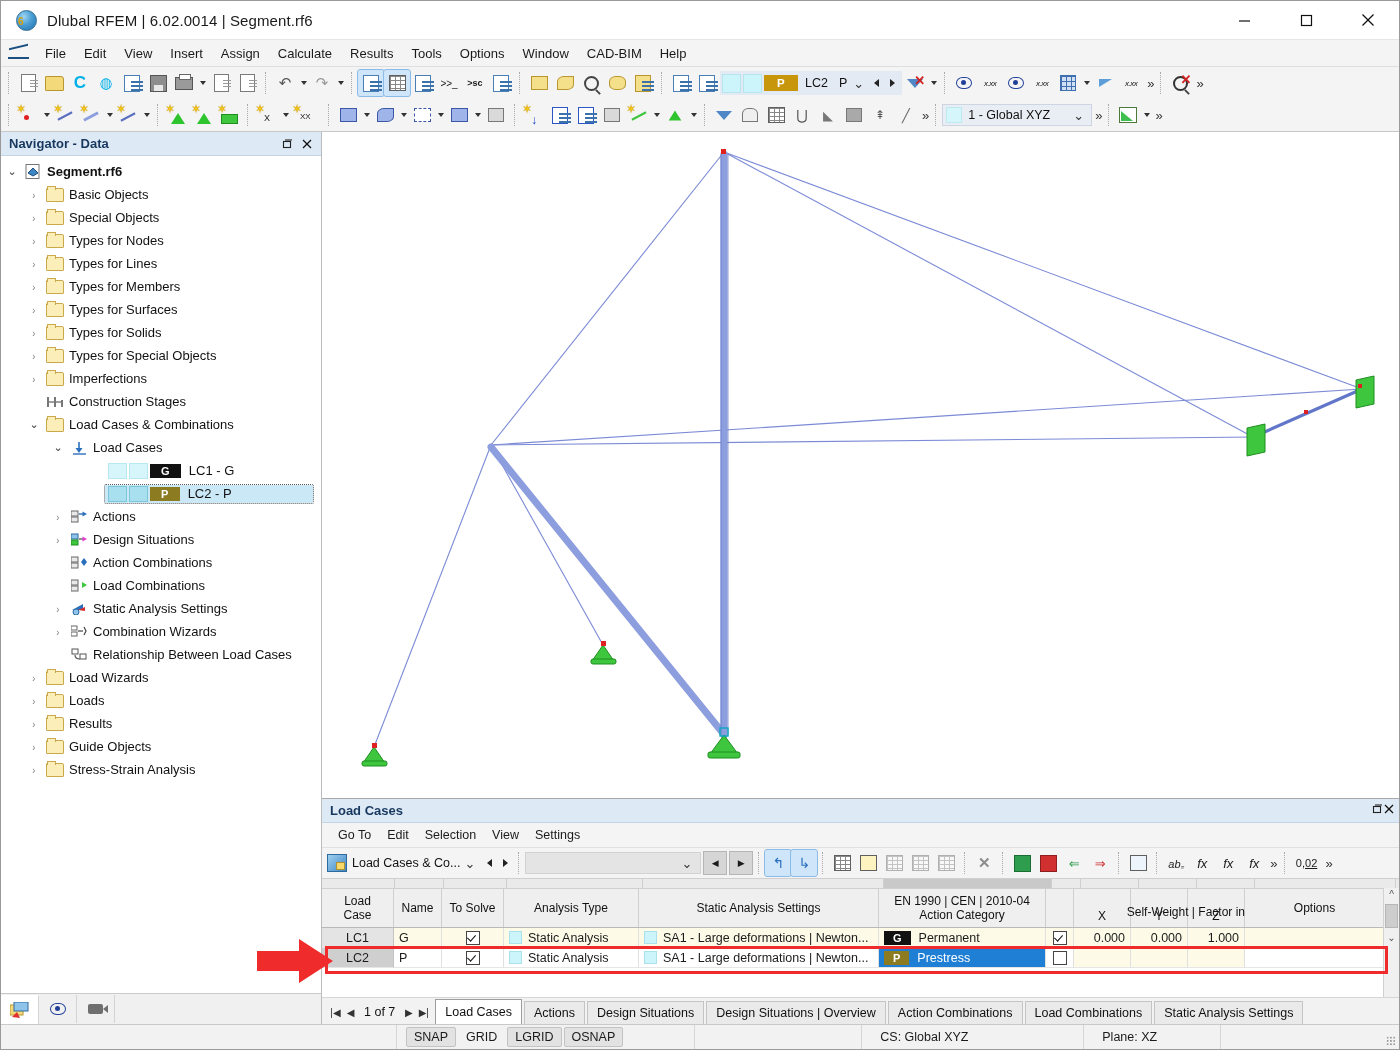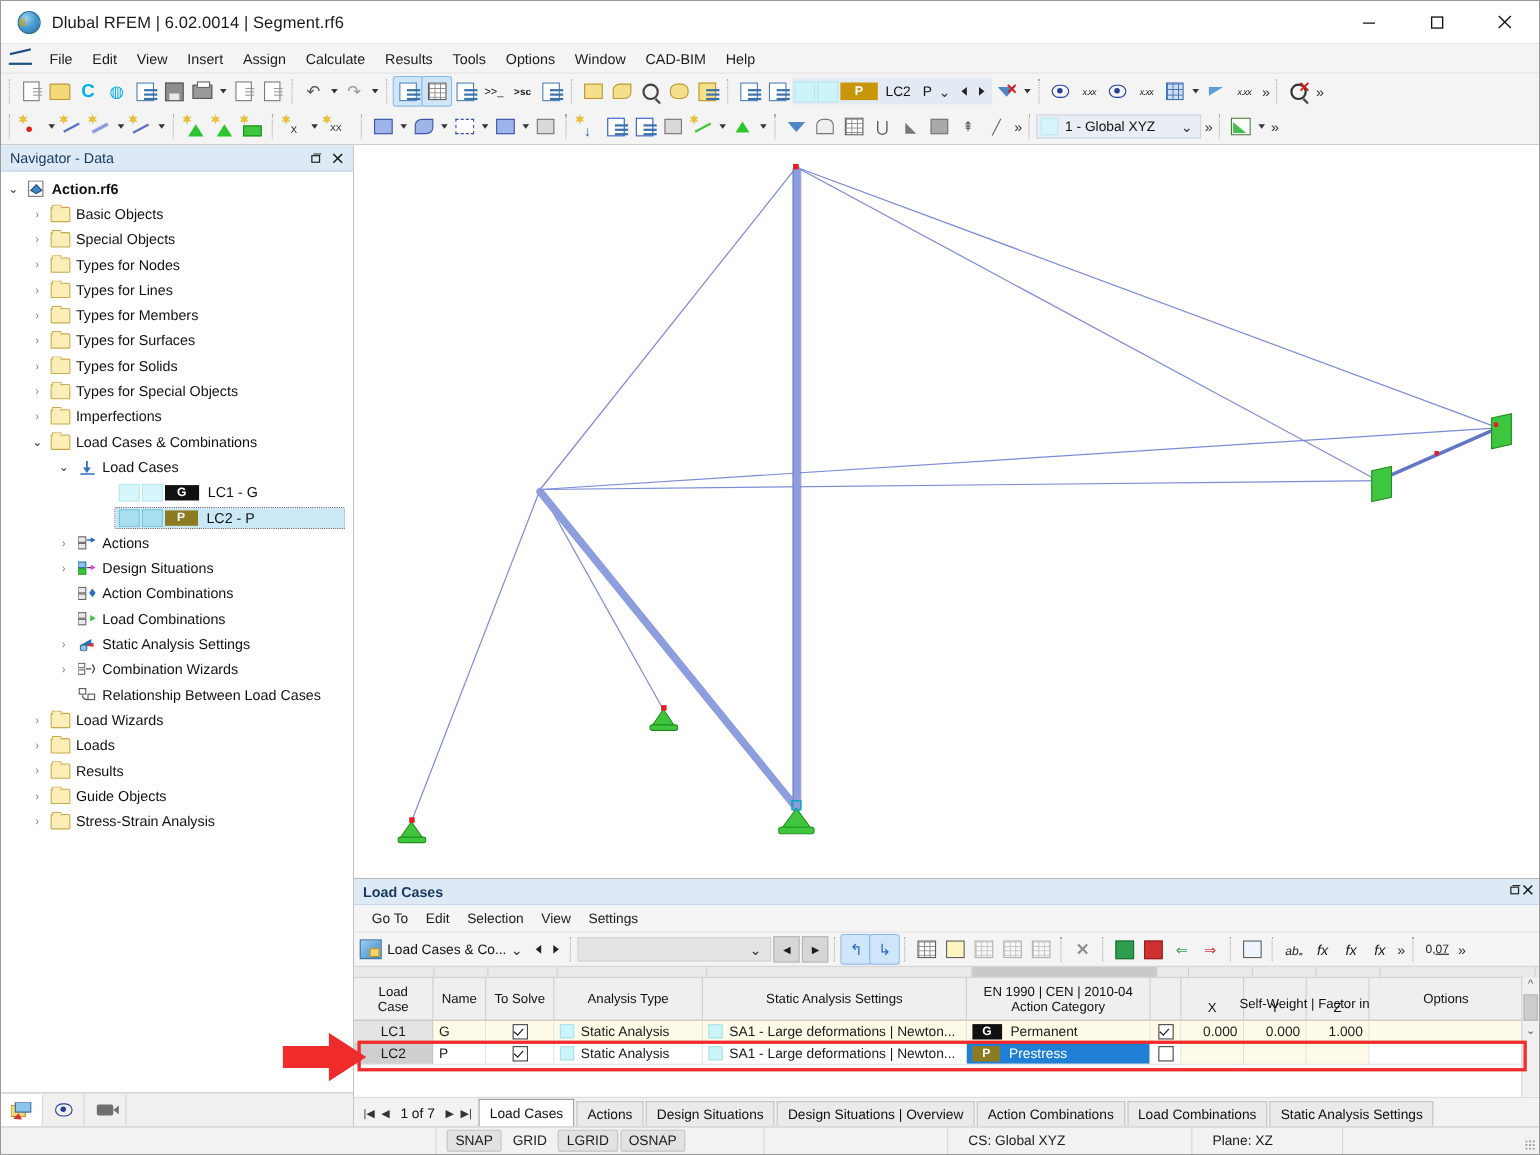--- a/index.html
+++ b/index.html
@@ -120,7 +120,7 @@
        border-right:1px solid #bcbcbc;}
   .nav-head{height:23px;flex:0 0 23px;background:#ddeaf6;display:flex;align-items:center;
             padding:0 4px 0 8px;border-bottom:1px solid #c3d4e4;}
-  .nav-head .t{font-weight:normal;font-size:13px;flex:1;color:#17375e;}
+  .nav-head .t{font-weight:bold;font-size:13px;flex:1;color:#17375e;}
   .nav-head .b{width:20px;height:19px;display:flex;align-items:center;justify-content:center;color:#1a1a1a;}
   .nav-tree{flex:1;overflow:hidden;padding-top:4px;position:relative;}
   .trow2{height:23px;display:flex;align-items:center;white-space:nowrap;}

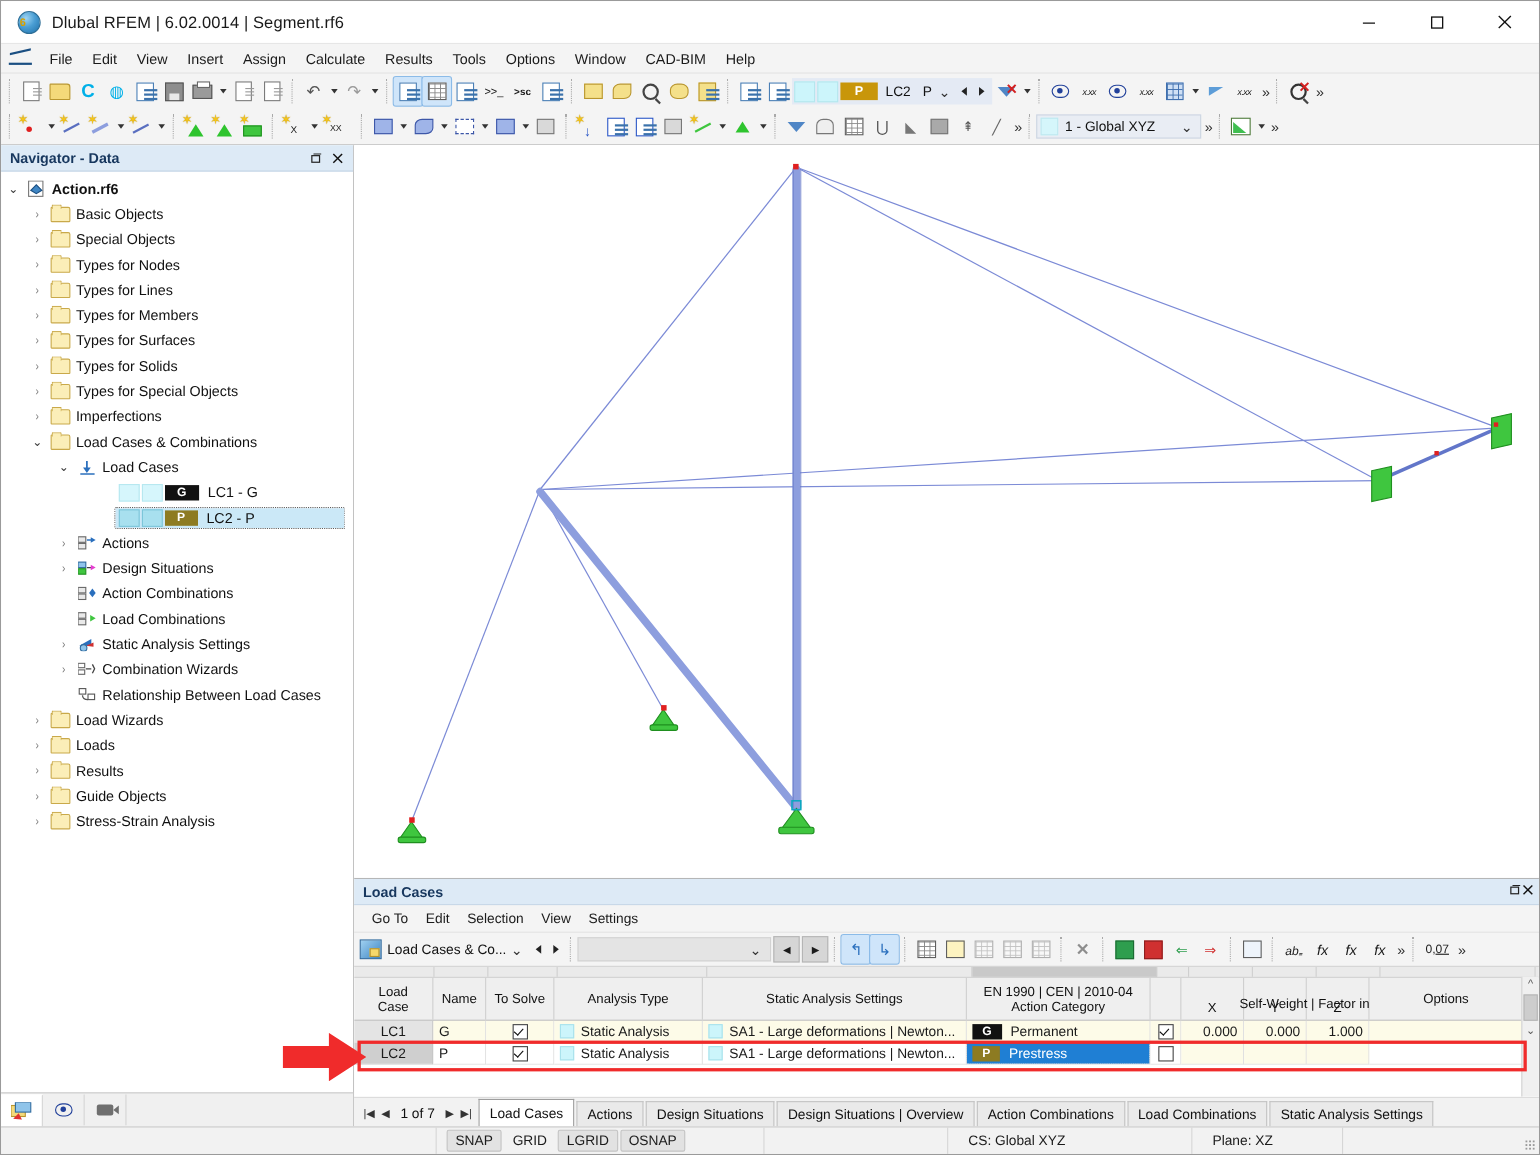--- a/index.html
+++ b/index.html
@@ -599,7 +599,7 @@
                 <polygon points="3,9 8,4 13,9 8,12" fill="#3f86c4" stroke="#1b4f82"></polygon>
               </svg>
           </div>
-          <div class="tlabel b">Action.rf6</div>
+          <div class="tlabel b">Segment.rf6</div>
         </div>
         <div id="tree-body">
             <div class="trow2">

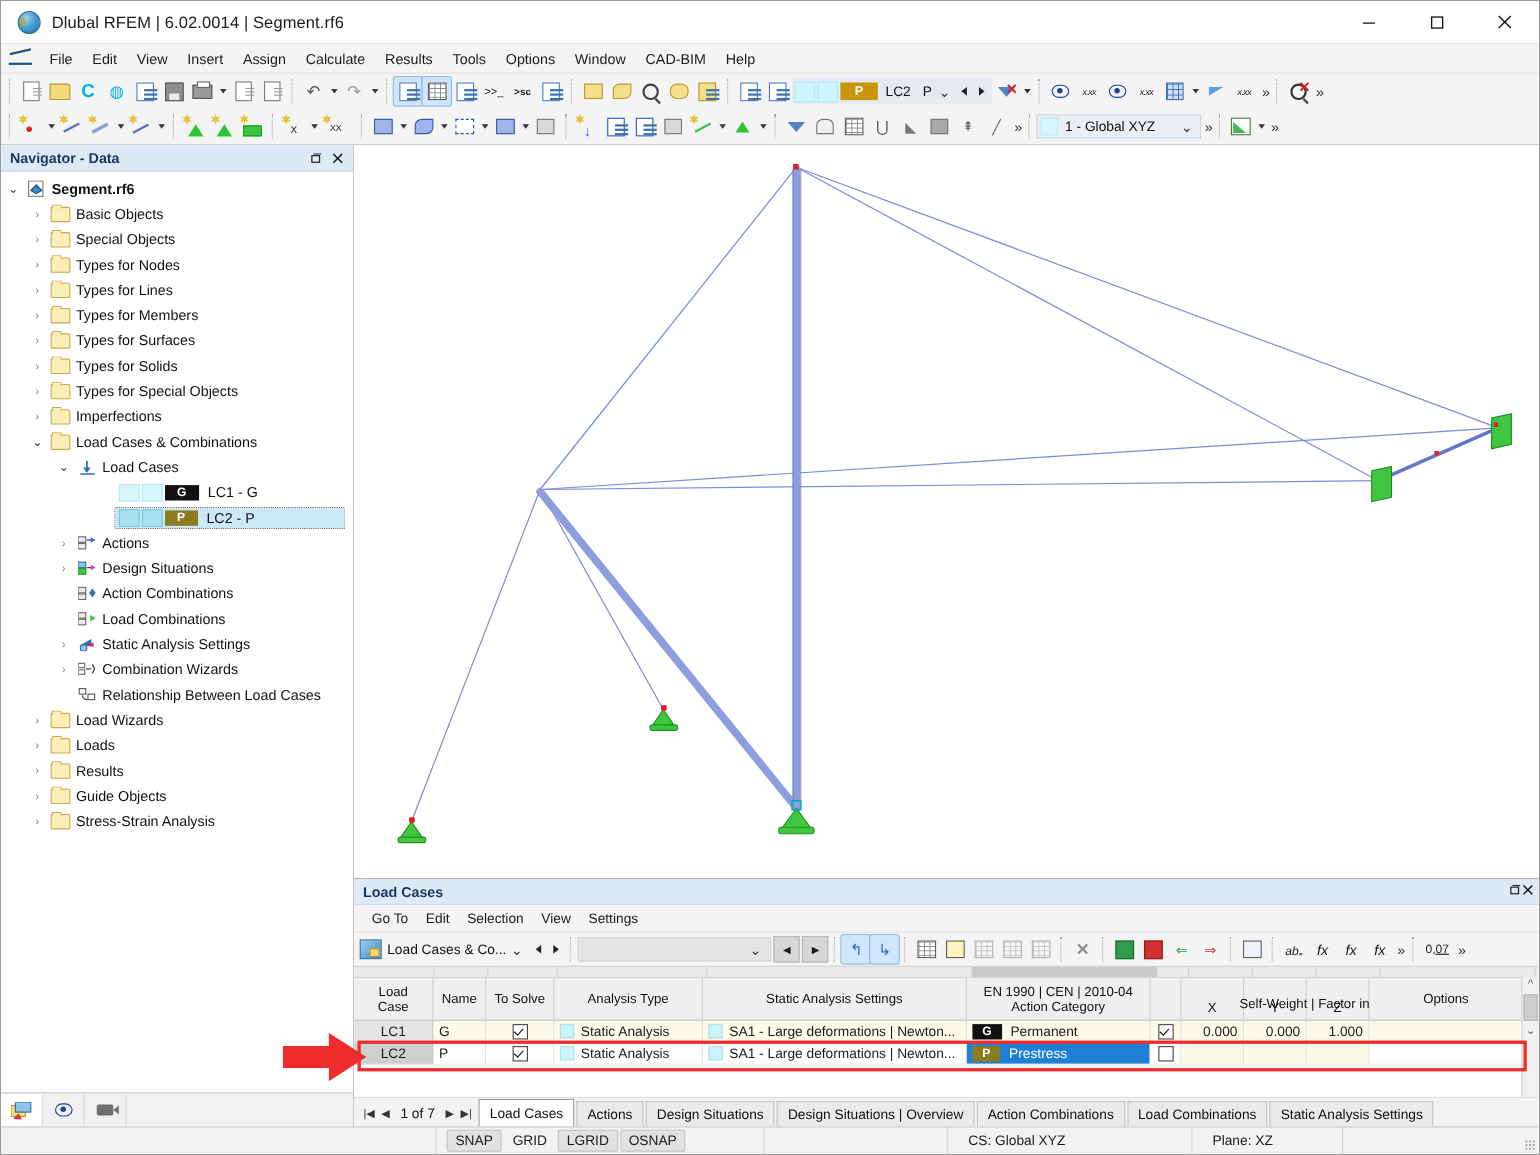--- a/index.html
+++ b/index.html
@@ -694,6 +694,19 @@
             </div>
             <div class="trow2">
               <div style="width:22px;flex:0 0 22px"></div>
+              <div class="tw"></div>
+              <div class="ficon">
+                <svg width="17" height="13">
+                  <line x1="1" y1="2" x2="1" y2="12" stroke="#777" stroke-width="2"></line>
+                  <line x1="8" y1="2" x2="8" y2="12" stroke="#777" stroke-width="2"></line>
+                  <line x1="15" y1="5" x2="15" y2="12" stroke="#777" stroke-width="2"></line>
+                  <line x1="1" y1="7" x2="15" y2="7" stroke="#777" stroke-width="1.4"></line>
+                </svg>
+              </div>
+              <div class="tlabel">Construction Stages</div>
+            </div>
+            <div class="trow2">
+              <div style="width:22px;flex:0 0 22px"></div>
               <div class="tw">
                 <span class="expd">⌄</span>
               </div>

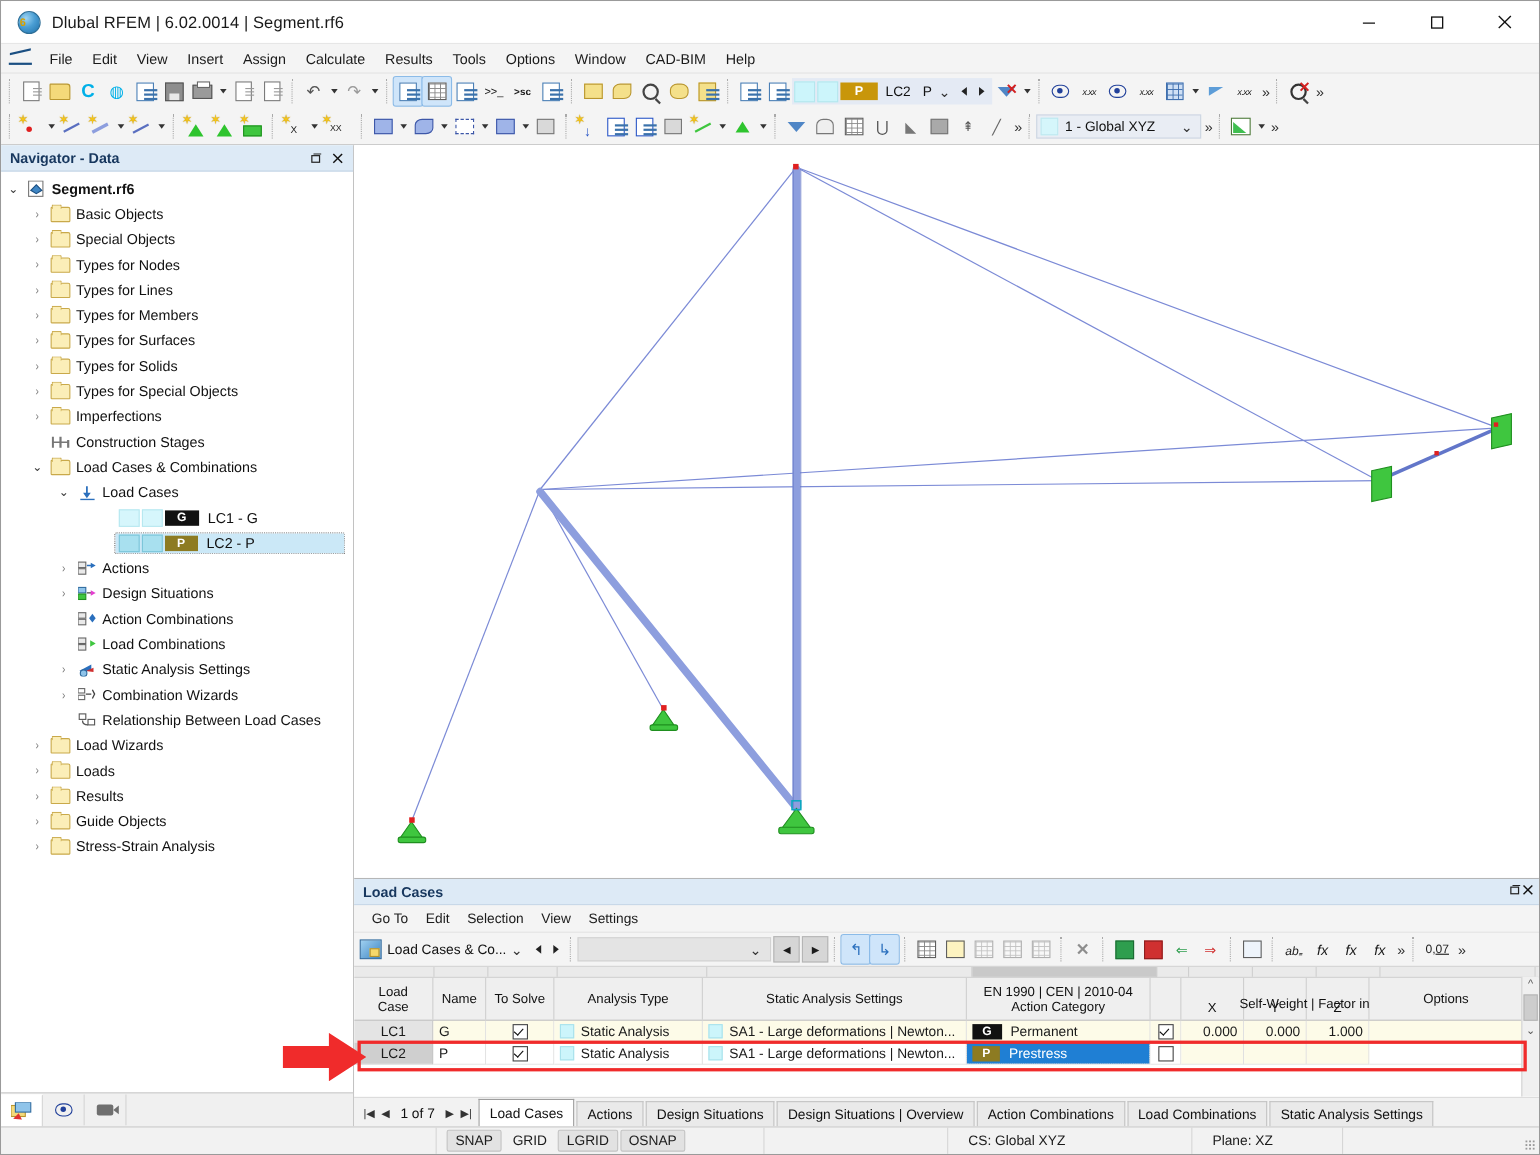--- a/index.html
+++ b/index.html
@@ -1094,7 +1094,7 @@
           <div class="dblchev">»</div>
           <div class="sep"></div>
           <div class="ti wide">
-              <span style="font-size:11px;">0,<u>07</u></span>
+              <span style="font-size:11px;">0,<u>02</u></span>
             </div>
           <div class="dblchev">»</div>
         </div>

